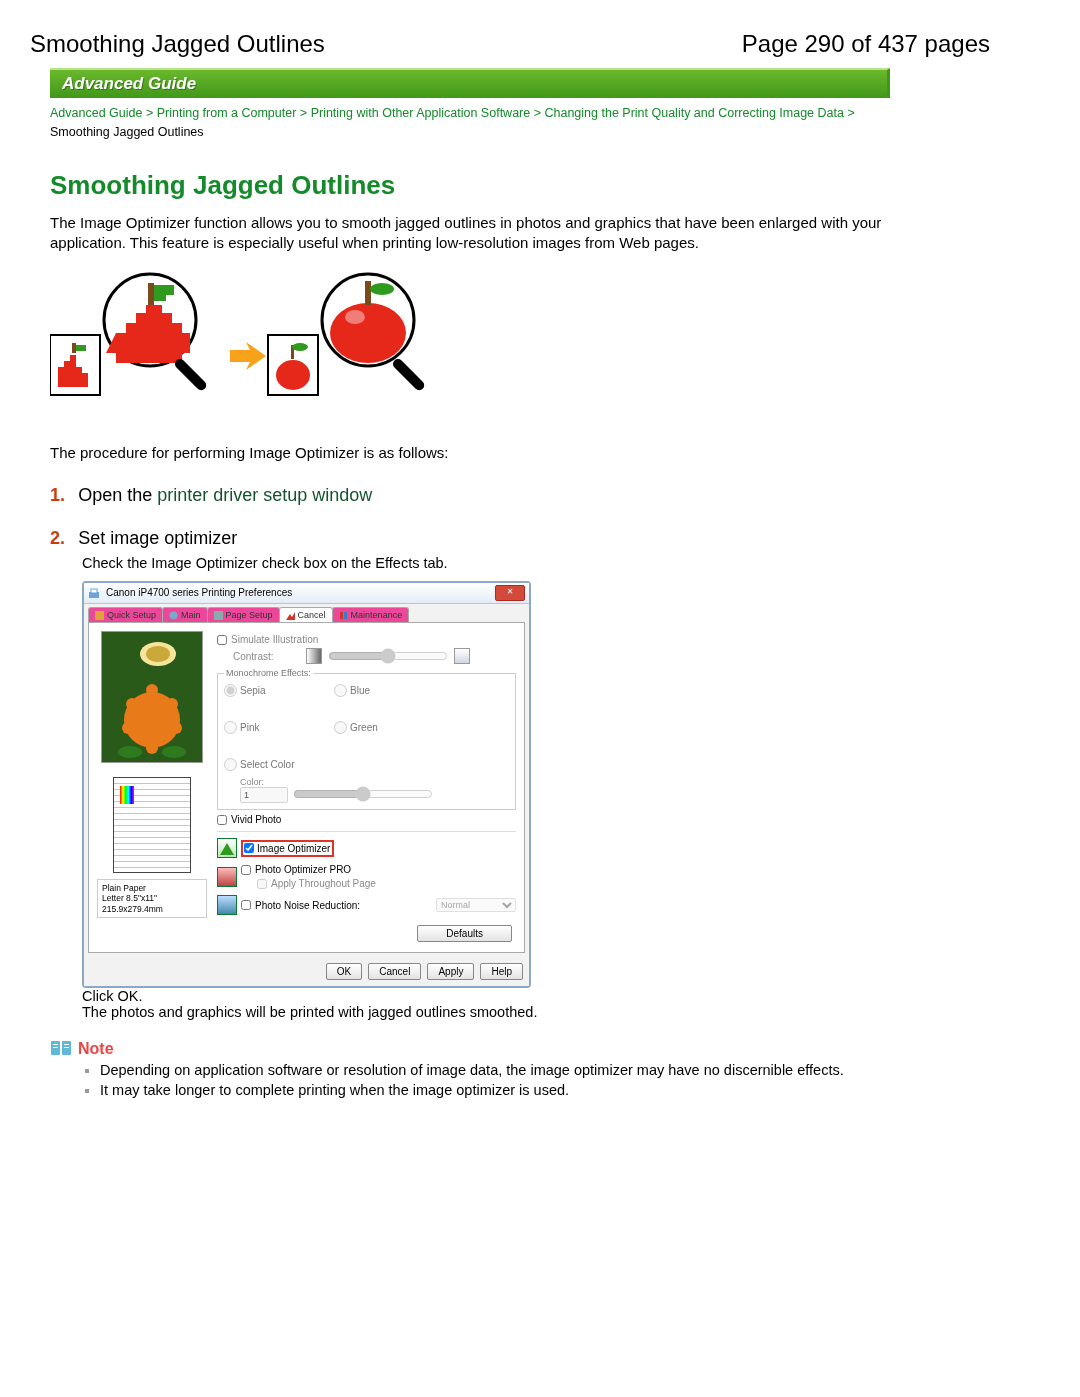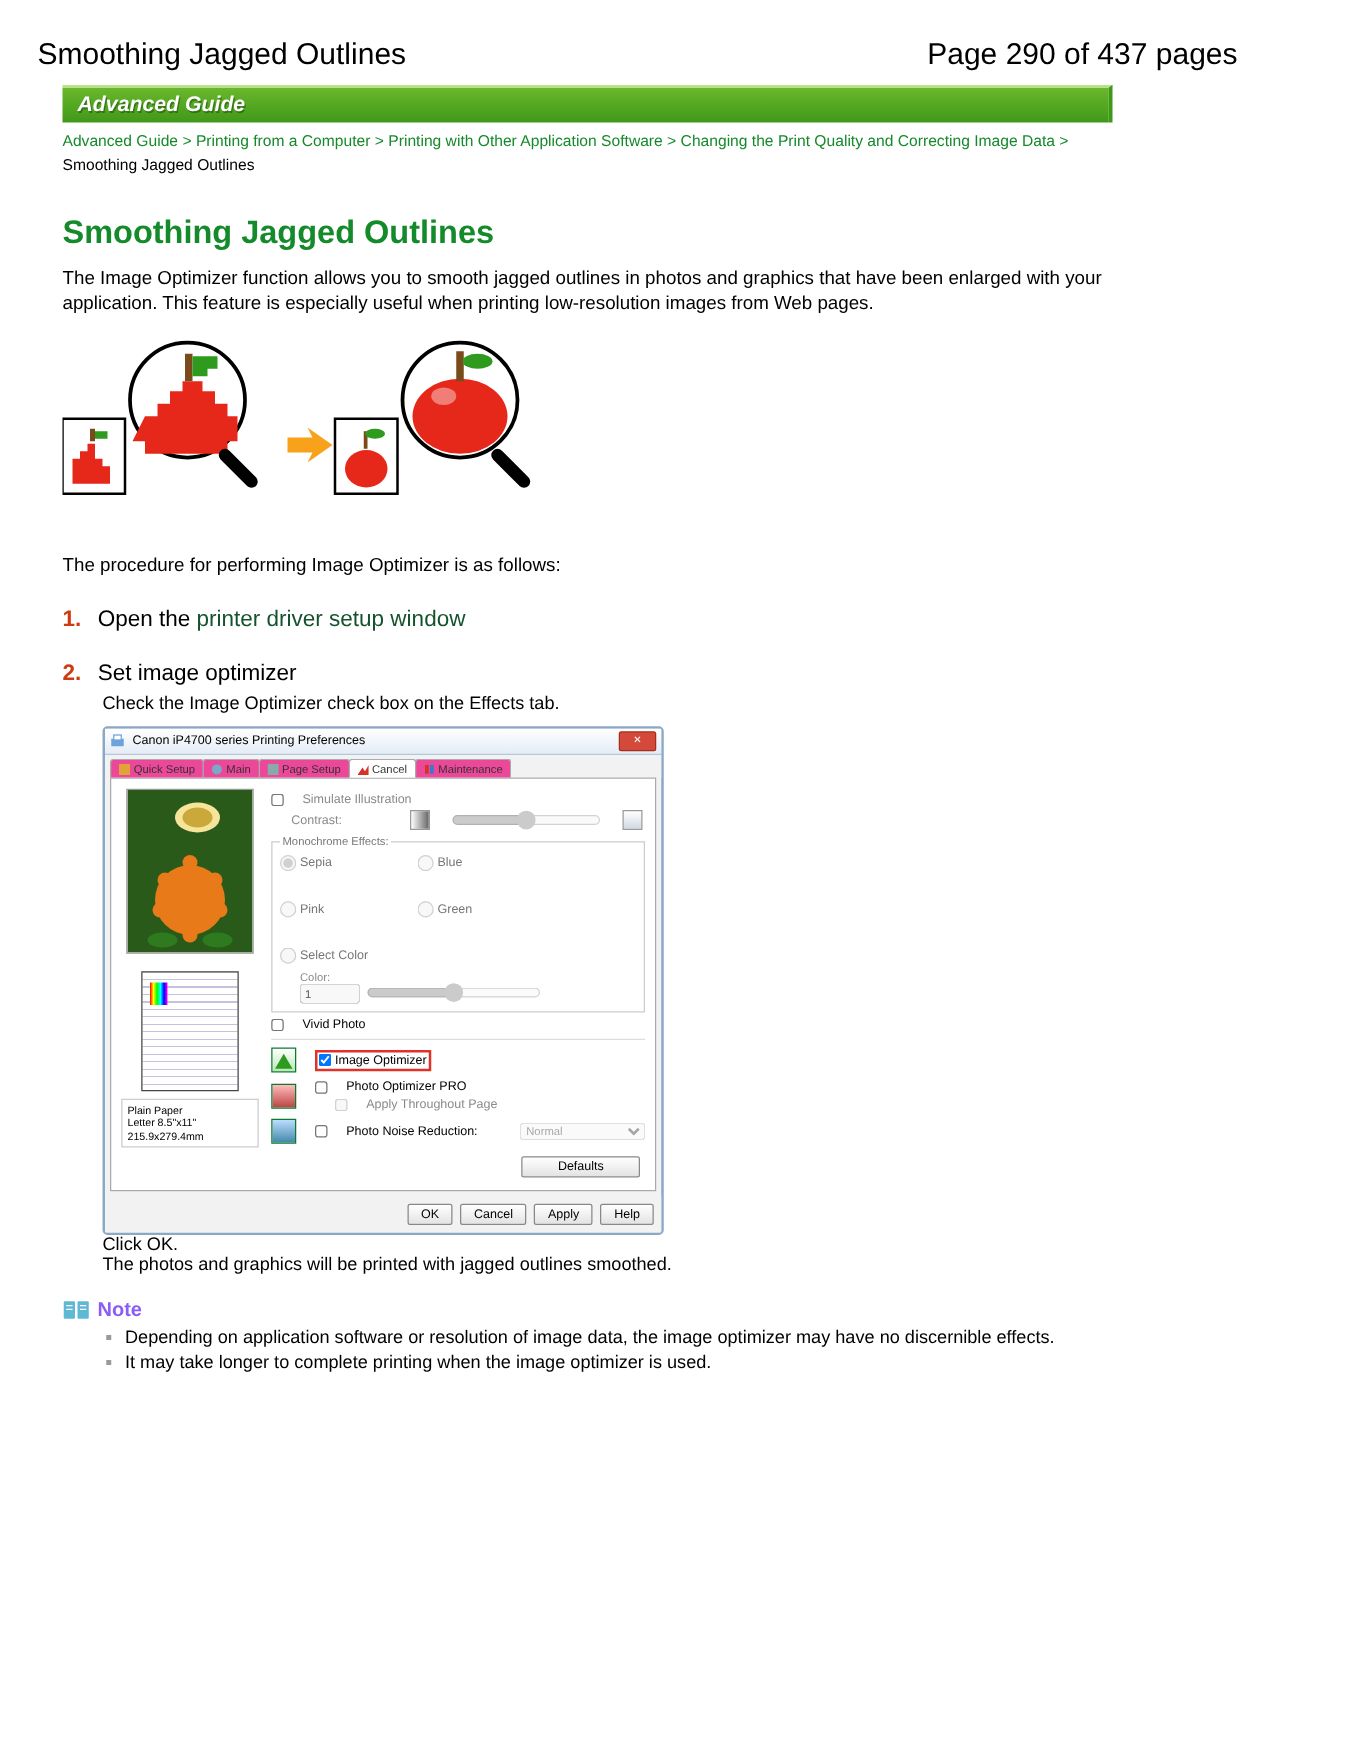--- a/index.html
+++ b/index.html
@@ -36,7 +36,7 @@
   .docprev .bar{width:14px;height:18px;background:linear-gradient(90deg,#f00,#ff0,#0f0,#0ff,#00f,#f0f);float:left;margin-bottom:4px;}
   .mediatext{font-size:8.5px;border:1px solid #ccc;padding:3px 4px;line-height:1.2;}
   .rightcol{flex:1;}
-  .row{display:flex;align-items:center;margin:3px 0;gap:15px;}
+  .row{display:flex;align-items:center;margin:3px 0;gap:4px;}
   .chk{width:10px;height:10px;}
   .grey{color:#8a8a8a;}
   .slider{height:8px;width:120px;}

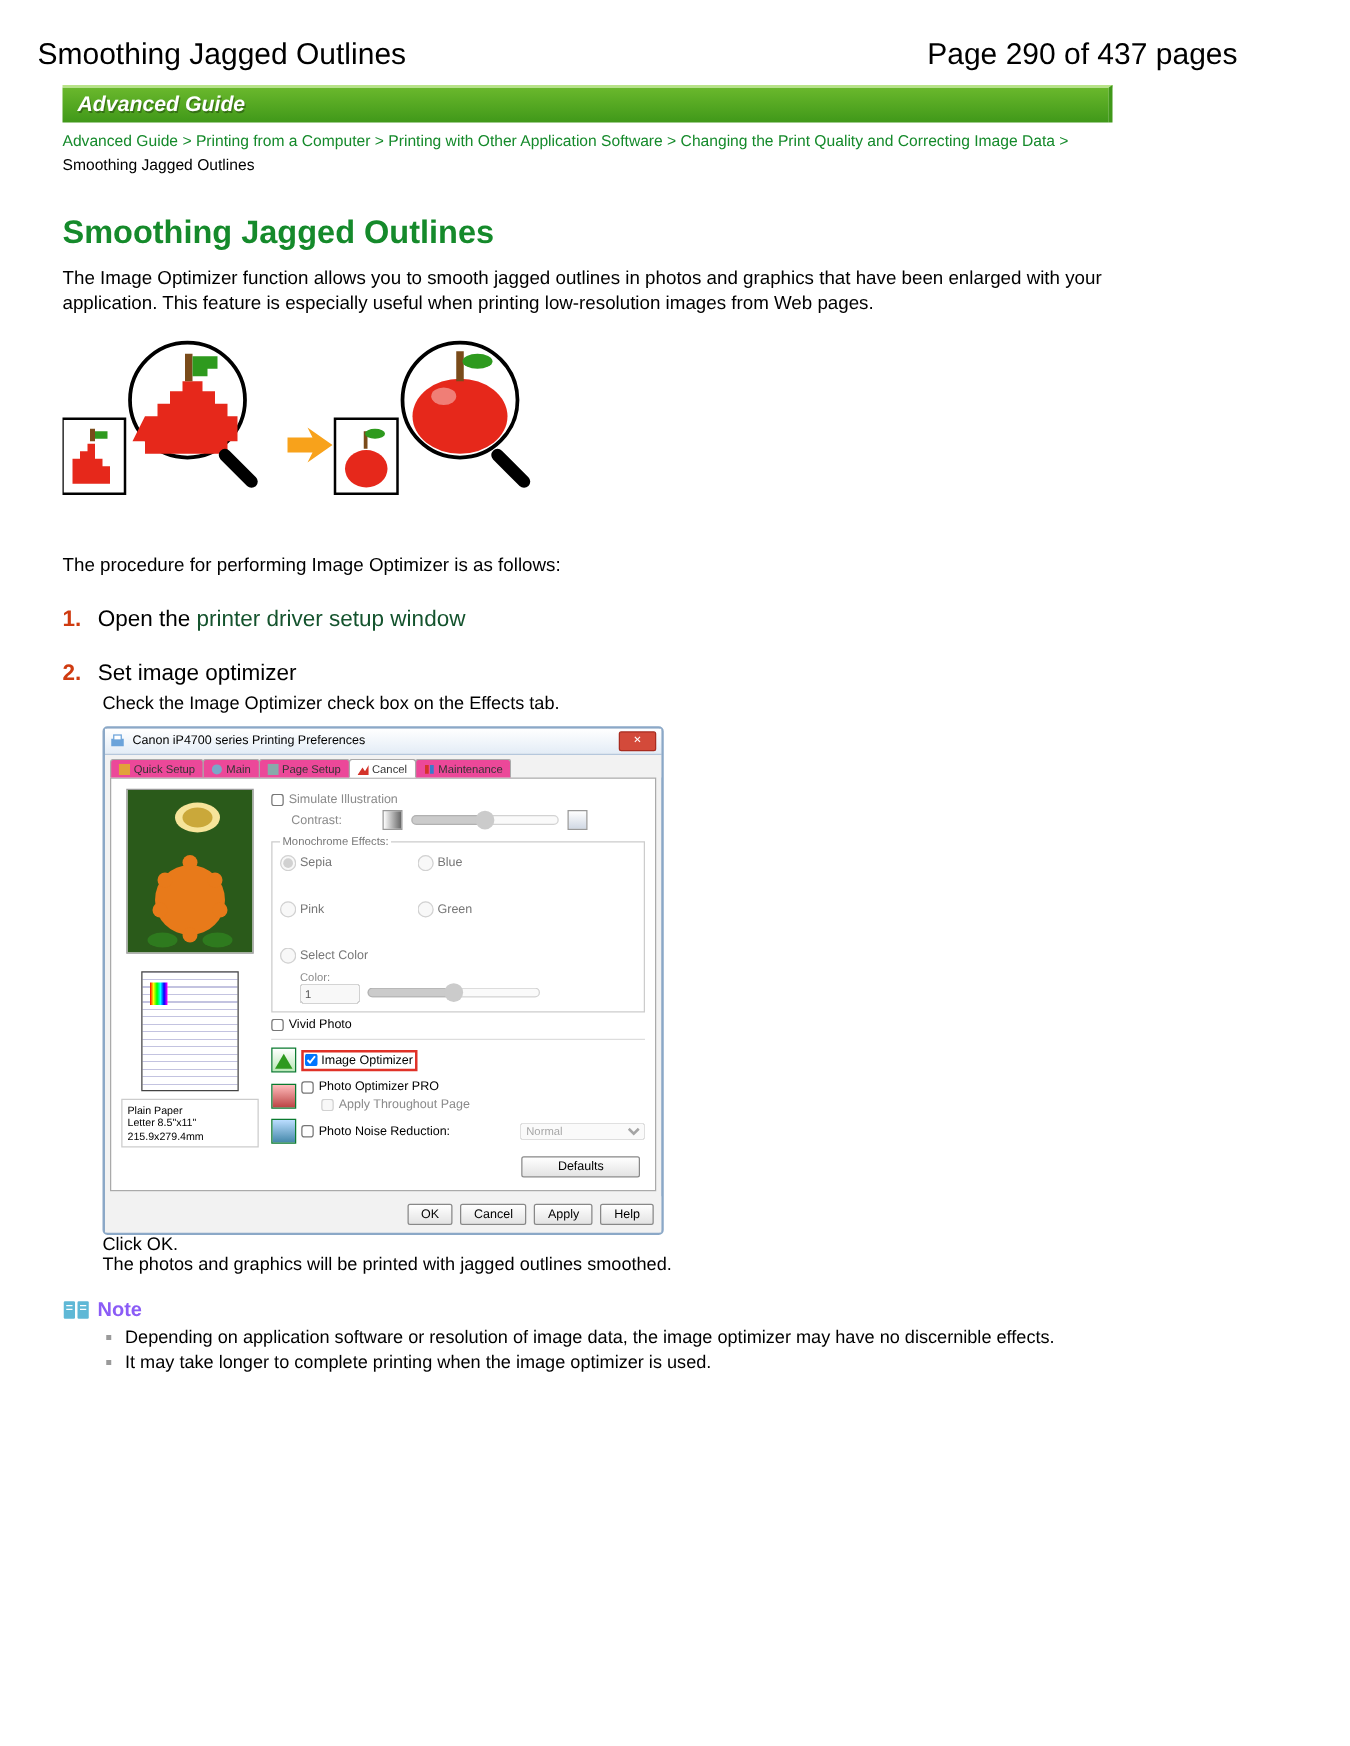--- a/index.html
+++ b/index.html
@@ -50,7 +50,7 @@
   .secsep{border-top:1px solid #ddd;margin:6px 0;}
   .sqicon{width:18px;height:18px;border:1.5px solid #0a7a2f;display:inline-block;vertical-align:middle;background:linear-gradient(#fff,#b9e8b6);}
   .hl{border:2px solid #e03228;padding:1px 2px 1px 1px;display:inline-flex;align-items:center;gap:3px;}
-  .sel{width:100px;font-size:9px;height:14px;}
+  .sel{width:80px;font-size:9px;height:14px;}
   .dlgbtns{display:flex;justify-content:flex-end;gap:6px;padding:6px;background:#f2f2f2;}
   .dlgbtns button{font-size:10px;padding:2px 10px;border:1px solid #888;background:linear-gradient(#fff,#e3e3e3);border-radius:2px;}
   .defrow{display:flex;justify-content:flex-end;margin:10px 4px 2px 0;}

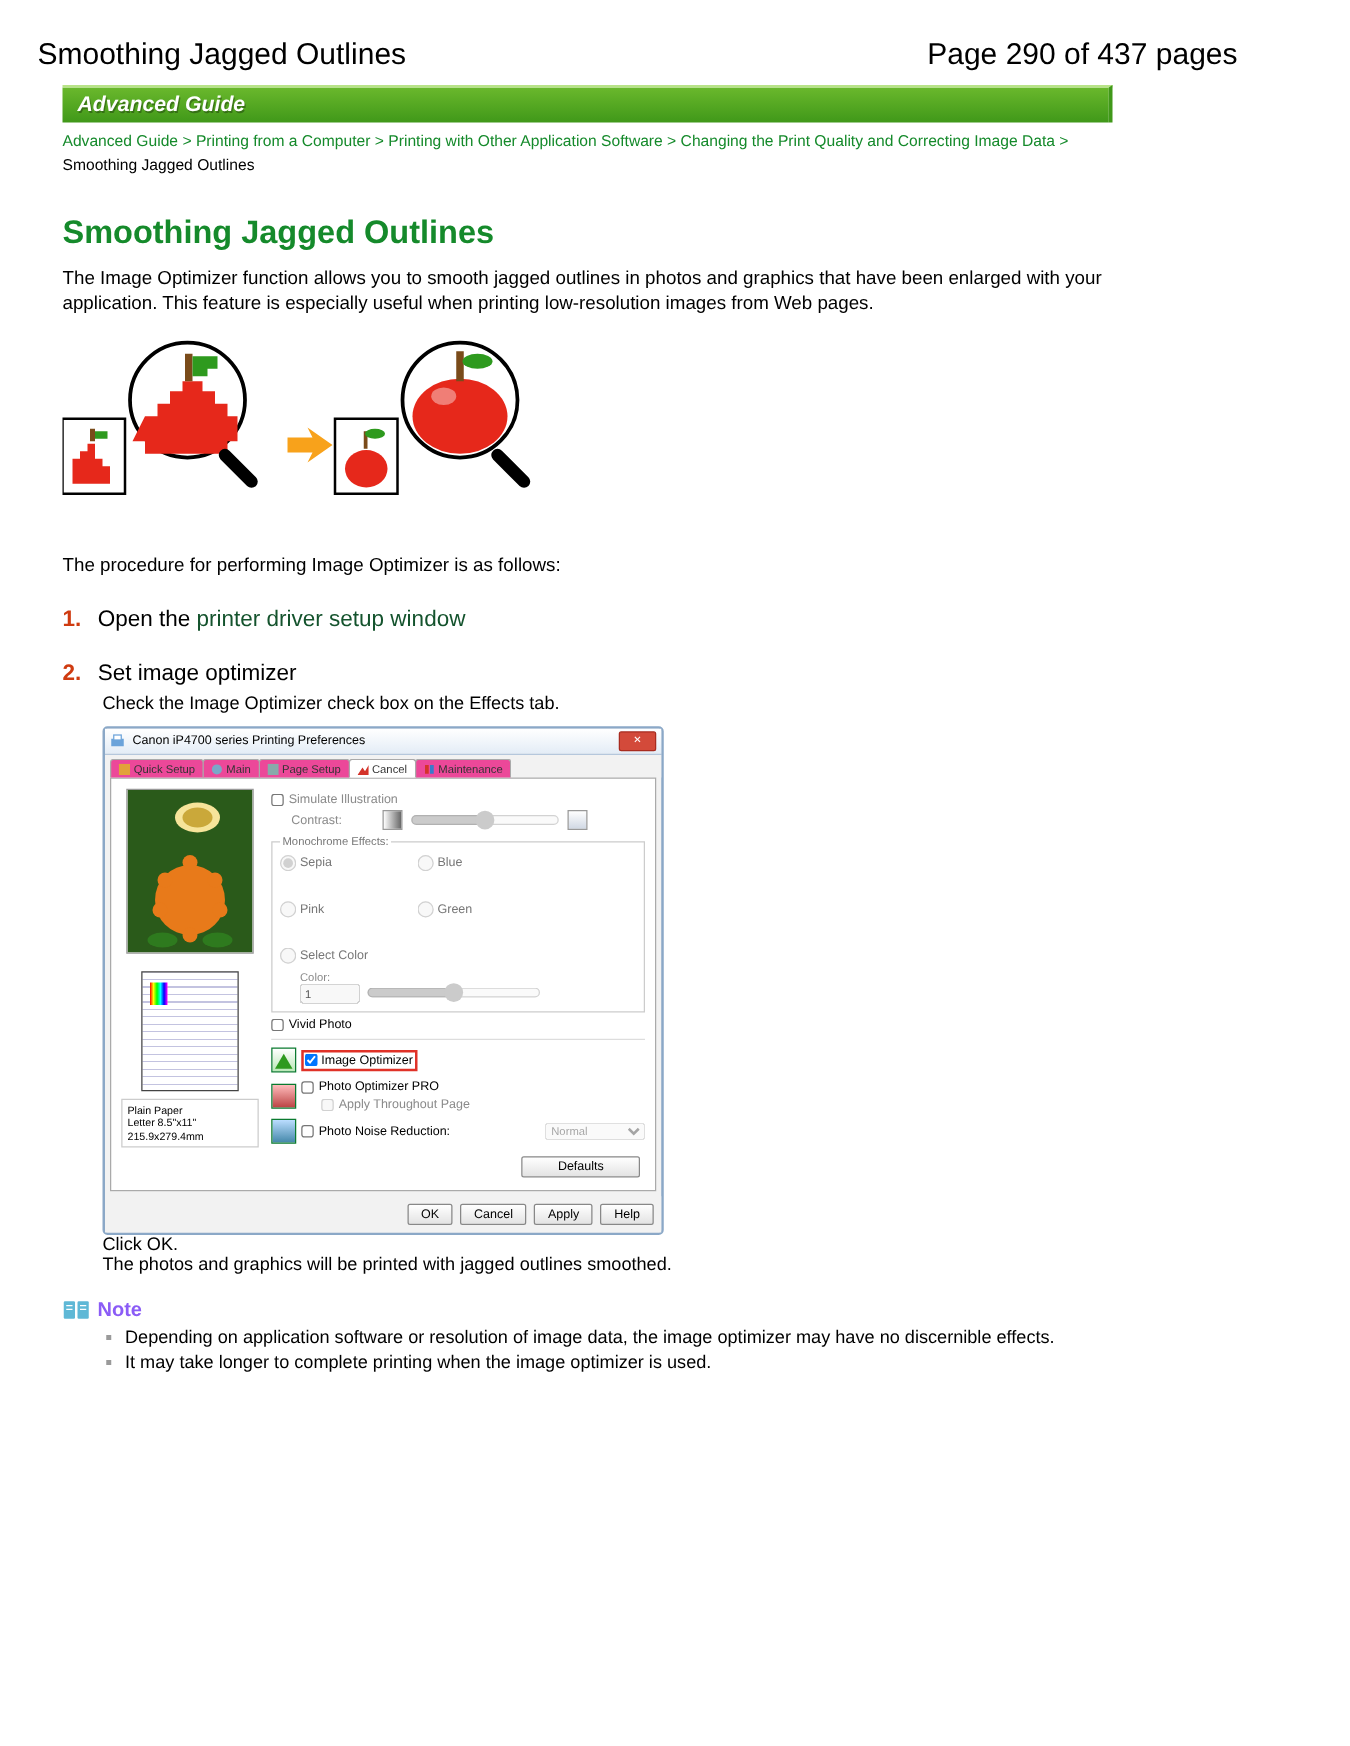--- a/index.html
+++ b/index.html
@@ -55,7 +55,7 @@
   .dlgbtns button{font-size:10px;padding:2px 10px;border:1px solid #888;background:linear-gradient(#fff,#e3e3e3);border-radius:2px;}
   .defrow{display:flex;justify-content:flex-end;margin:10px 4px 2px 0;}
   .defrow button{font-size:10px;padding:2px 28px;border:1px solid #888;background:linear-gradient(#fff,#e3e3e3);border-radius:2px;}
-  .notehdr{display:flex;align-items:center;gap:6px;margin-top:20px;font-weight:bold;color:#8b5cf6;font-size:16px;}
+  .notehdr{display:flex;align-items:center;gap:6px;margin-top:20px;font-weight:bold;color:#ef4444;font-size:16px;}
   .notehdr .nicon{width:22px;height:18px;display:inline-block;}
   ul.notes{list-style:square;margin:4px 0 0 50px;padding:0;font-size:14.5px;}
   ul.notes li{margin:4px 0;color:#000;}

